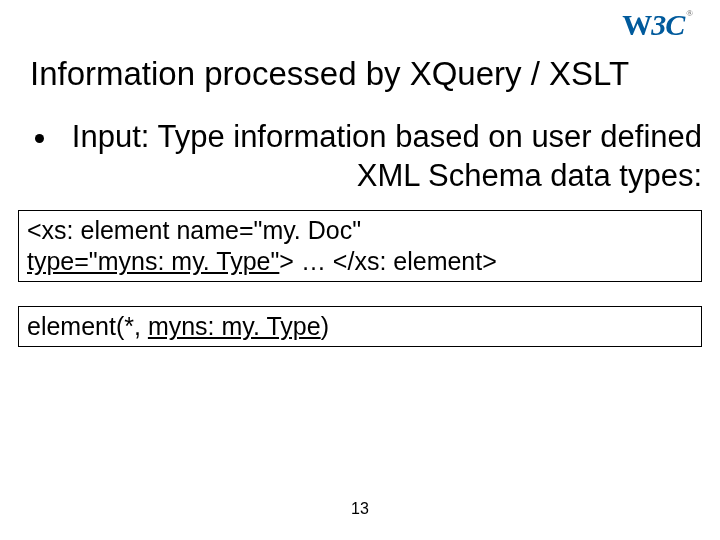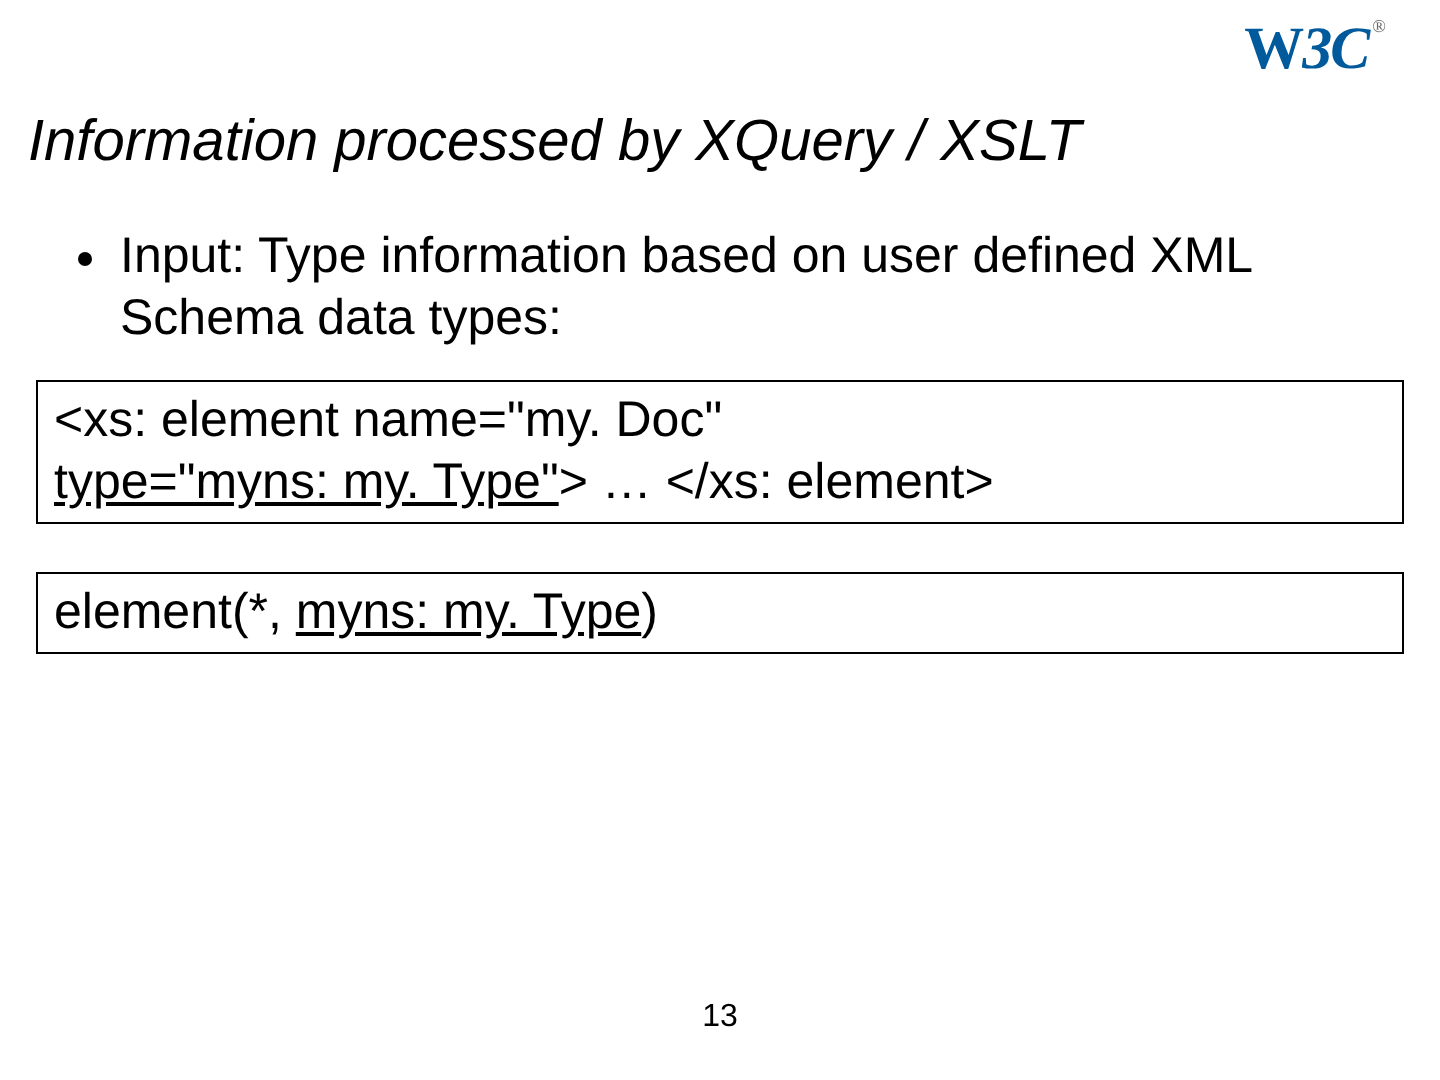--- a/index.html
+++ b/index.html
@@ -33,11 +33,10 @@
     font-weight: normal;
   }
   .slide-title {
-    font-size: 29px;
+    font-size: 33px;
     font-weight: normal;
     text-align: left;
-    padding: 55px 20px 25px 14px;
-    font-style: italic;
+    padding: 55px 20px 25px 30px;
   }
   .content {
     padding: 0 18px;

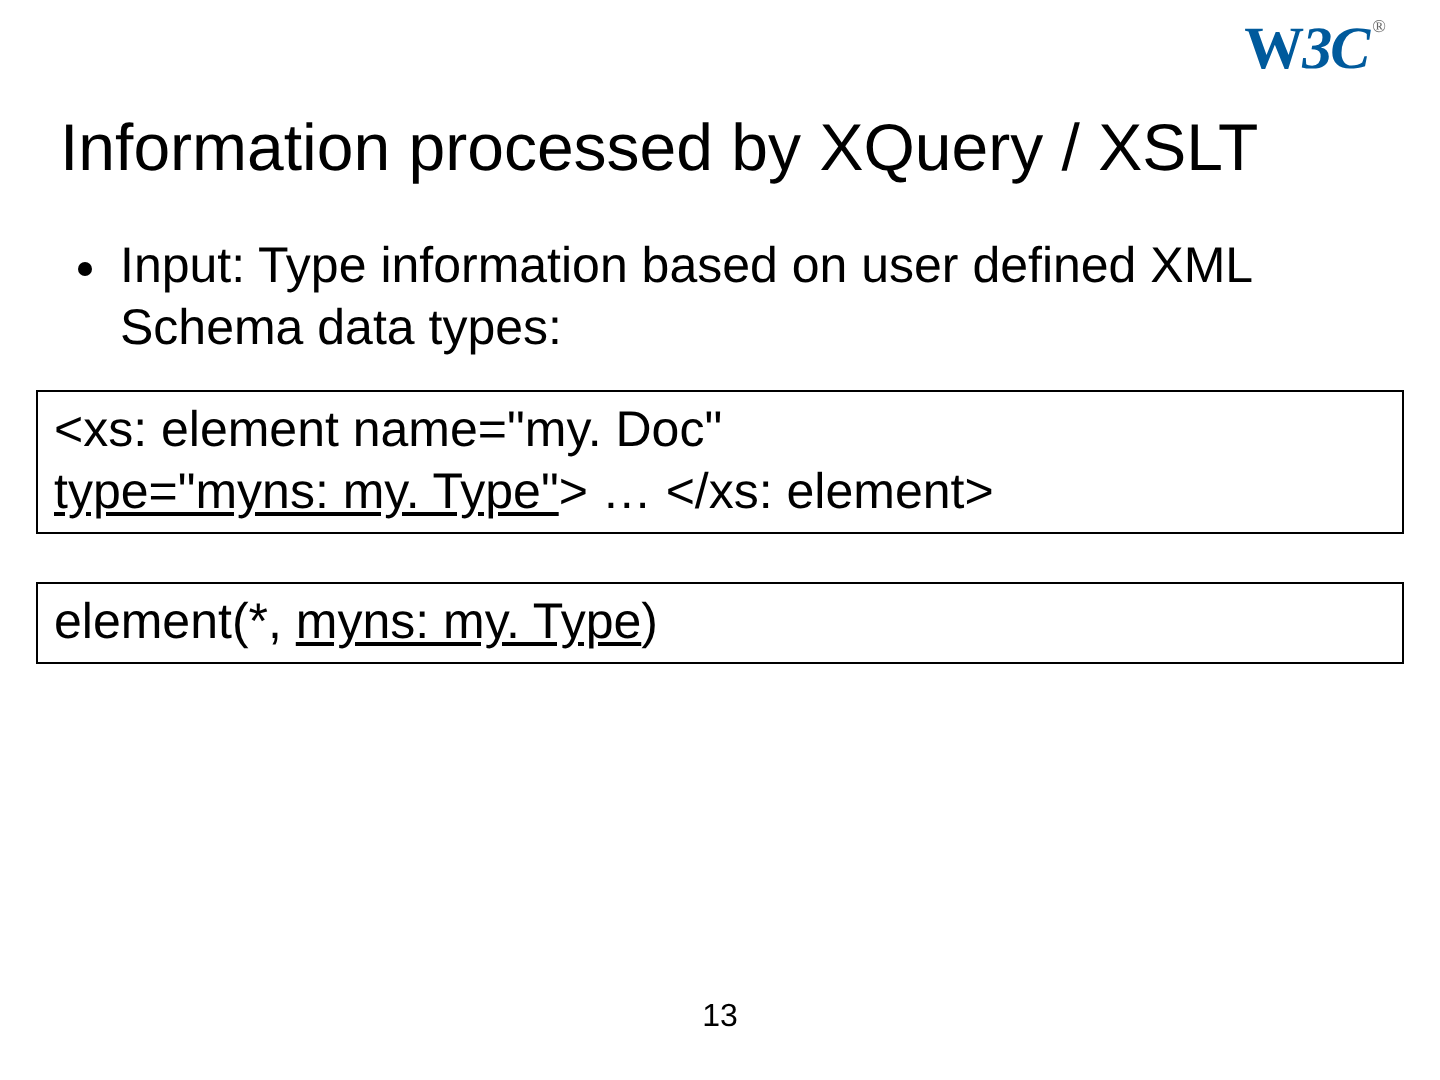--- a/index.html
+++ b/index.html
@@ -47,9 +47,10 @@
     margin-bottom: 14px;
   }
   ul.bullets li {
-    font-size: 25px;
+    font-size: 31px;
     line-height: 1.25;
     margin-bottom: 6px;
+    text-align: right;
   }
   .codebox {
     border: 1px solid #000;

